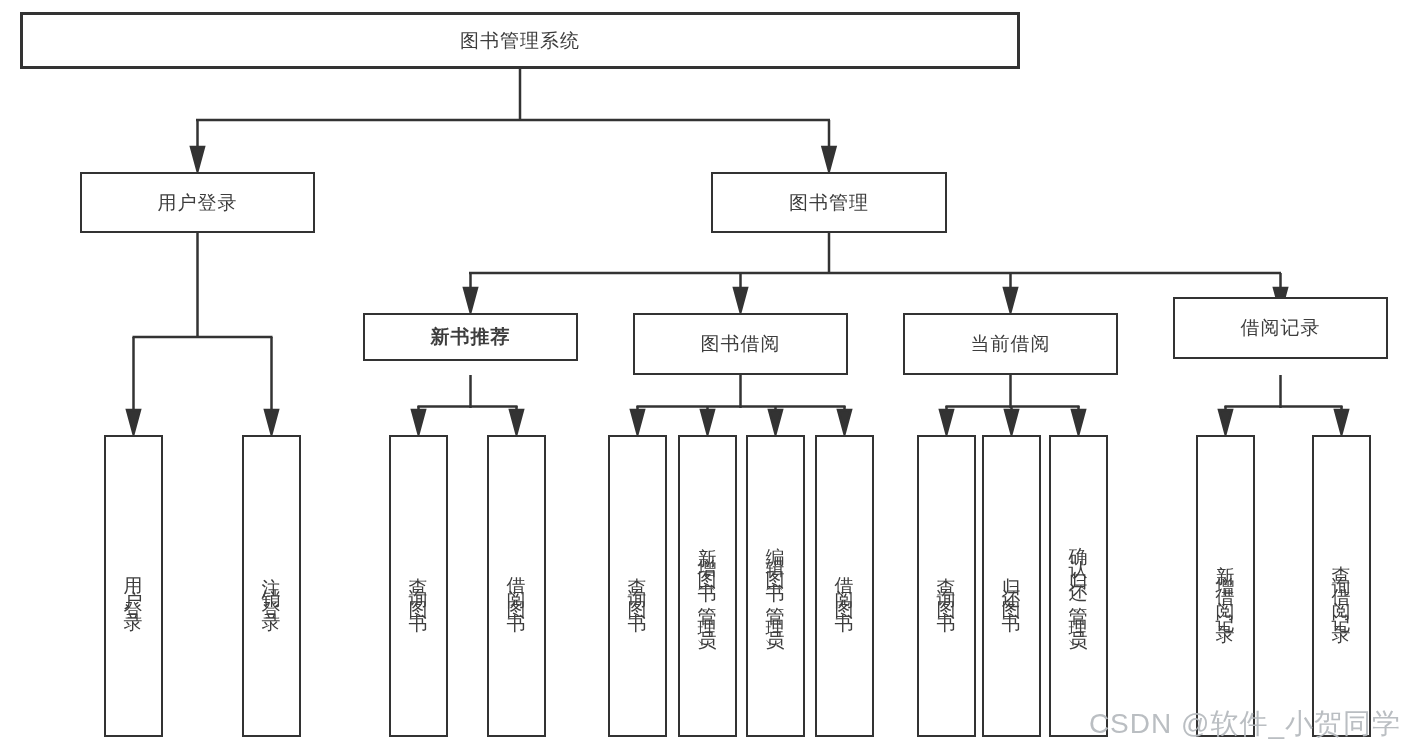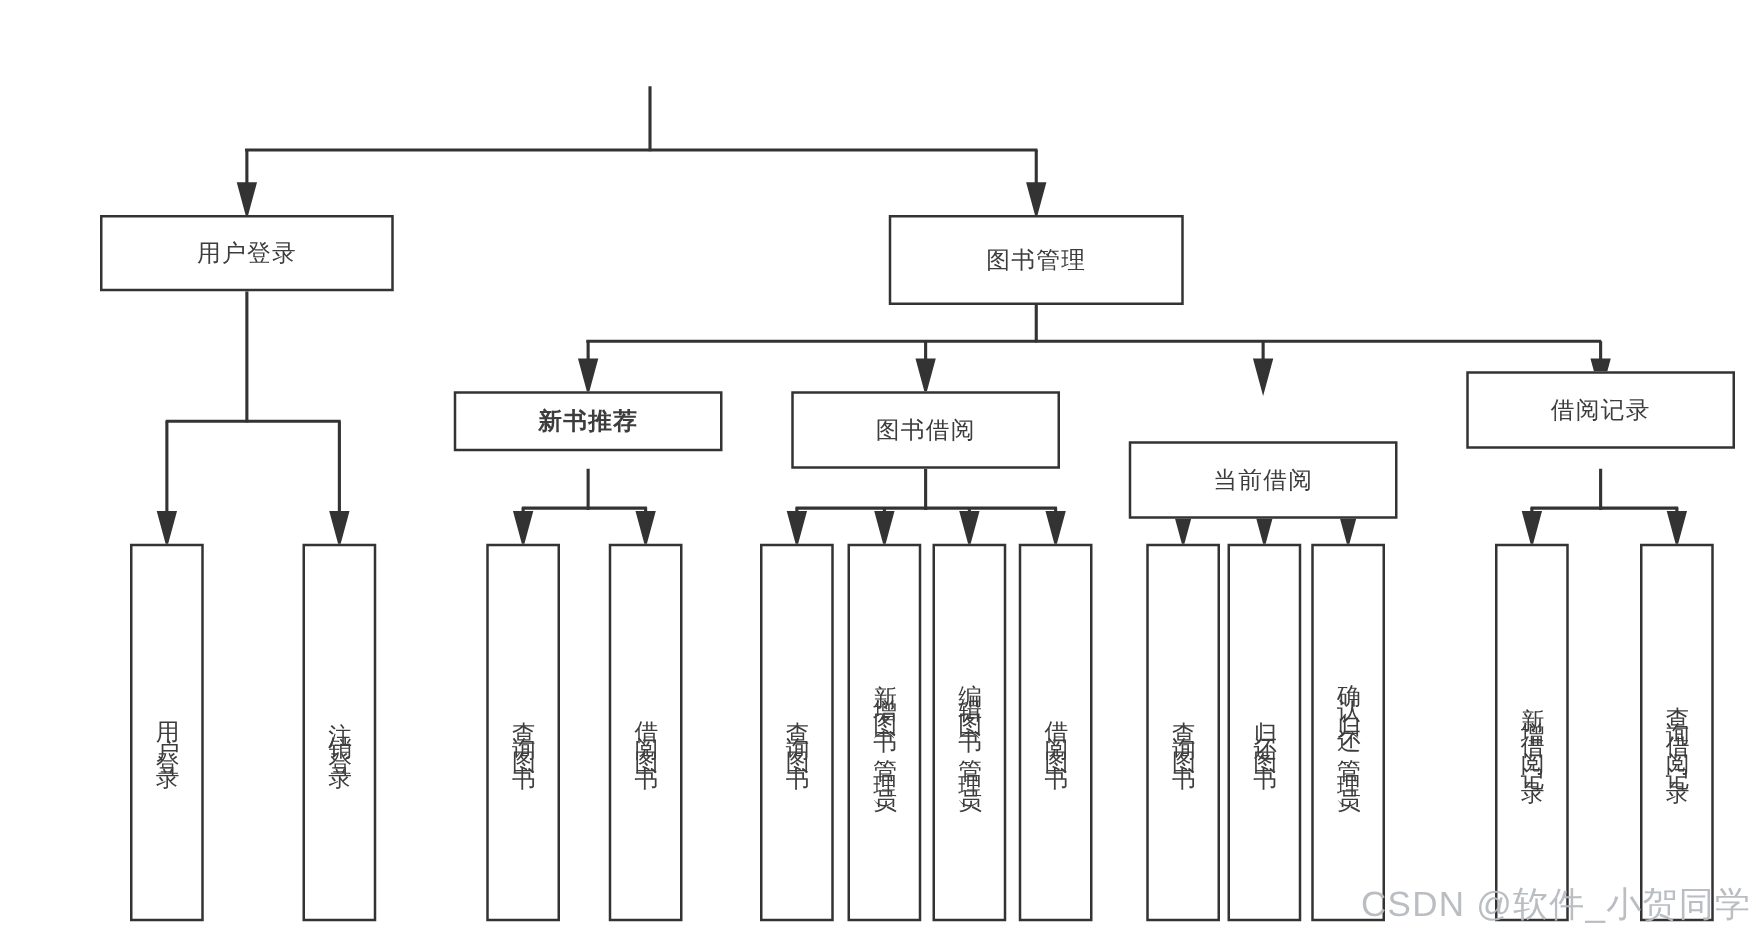--- a/index.html
+++ b/index.html
@@ -131,6 +131,9 @@
     </g>
   </svg>
 
+  <div class="box root" style="left:20px; top:12px; width:1000px; height:57px;">
+    <span>图书管理系统</span>
+  </div>
 
   <div class="box" style="left:80px; top:172px; width:235px; height:61px;">
     <span>用户登录</span>

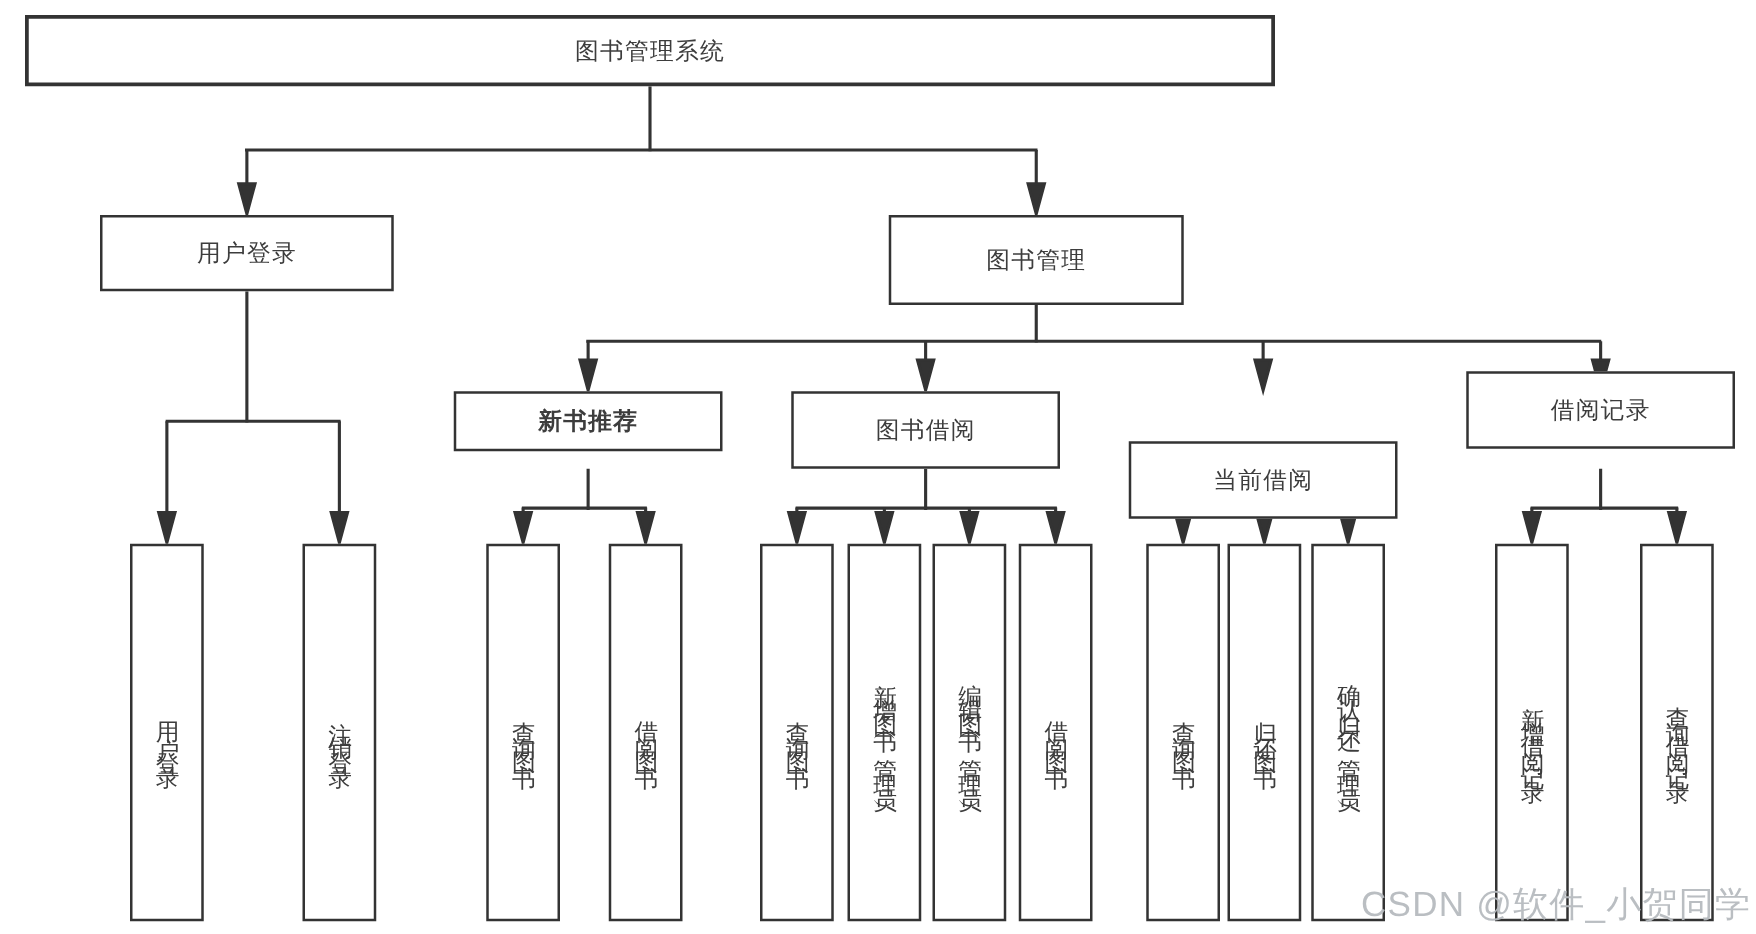--- a/index.html
+++ b/index.html
@@ -138,7 +138,7 @@
   <div class="box" style="left:80px; top:172px; width:235px; height:61px;">
     <span>用户登录</span>
   </div>
-  <div class="box" style="left:711px; top:172px; width:236px; height:72px;">
+  <div class="box" style="left:711px; top:172px; width:236px; height:61px;">
     <span>图书管理</span>
   </div>
 

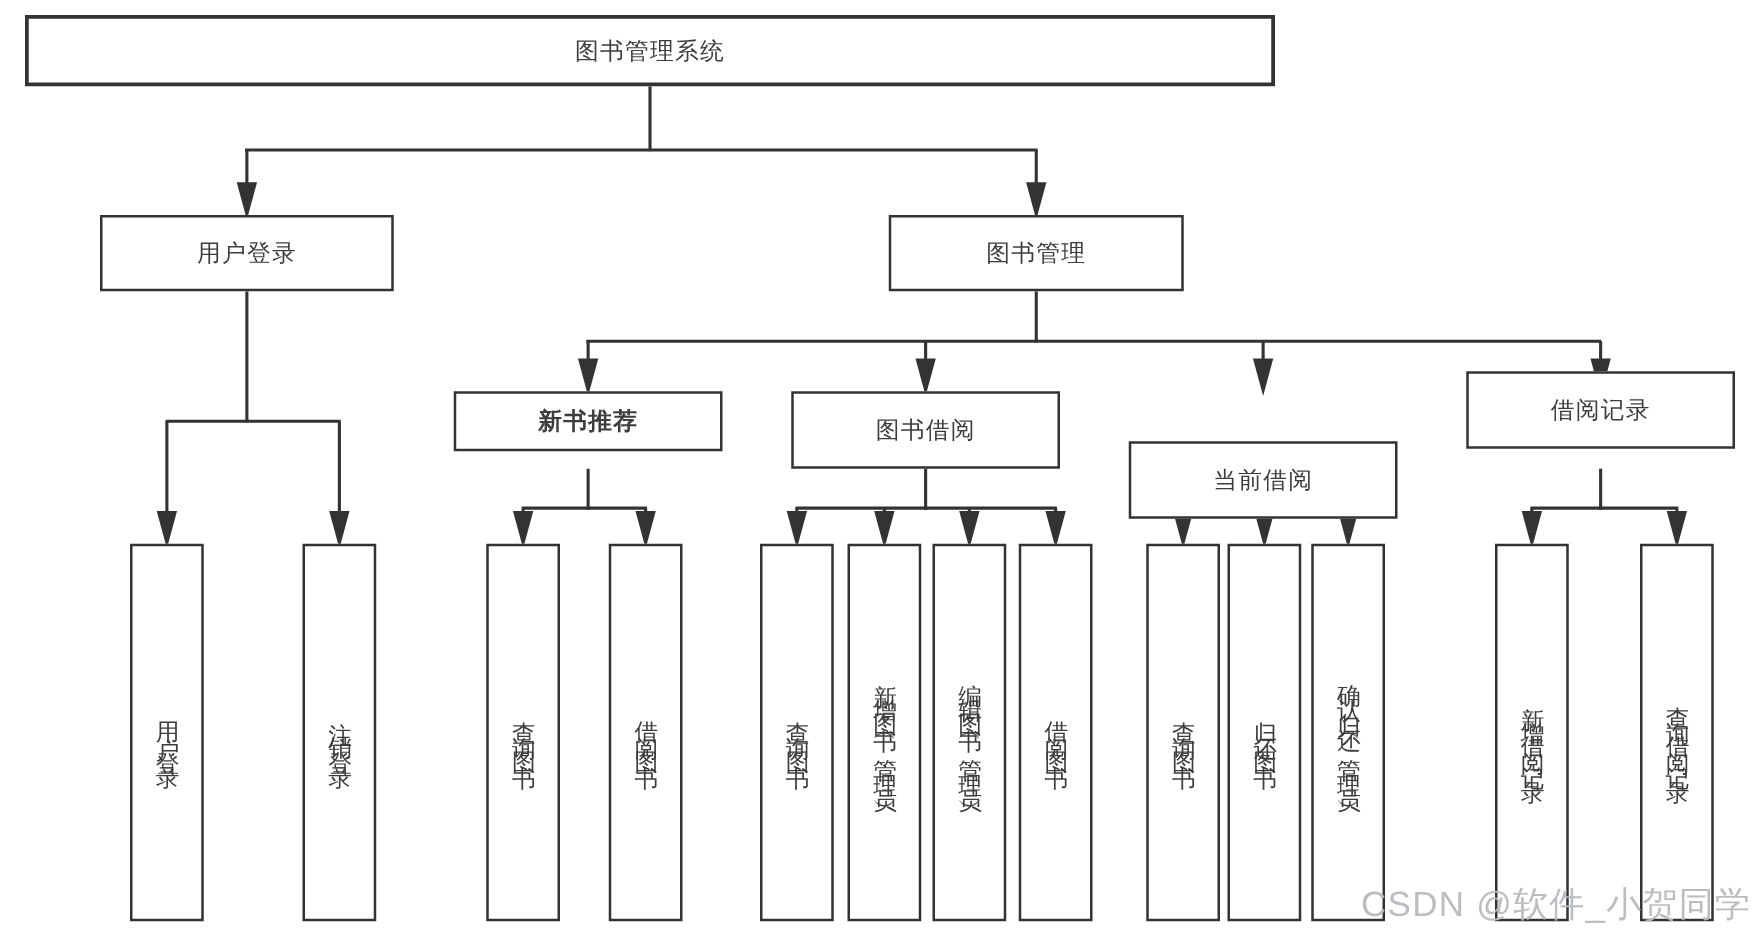--- a/index.html
+++ b/index.html
@@ -148,7 +148,7 @@
   <div class="box" style="left:633px; top:313px; width:215px; height:62px;">
     <span>图书借阅</span>
   </div>
-  <div class="box" style="left:903px; top:313px; width:215px; height:62px;margin-top:40px;">
+  <div class="box" style="left:903px; top:313px; width:215px; height:62px;">
     <span>当前借阅</span>
   </div>
   <div class="box" style="left:1173px; top:297px; width:215px; height:62px;">

